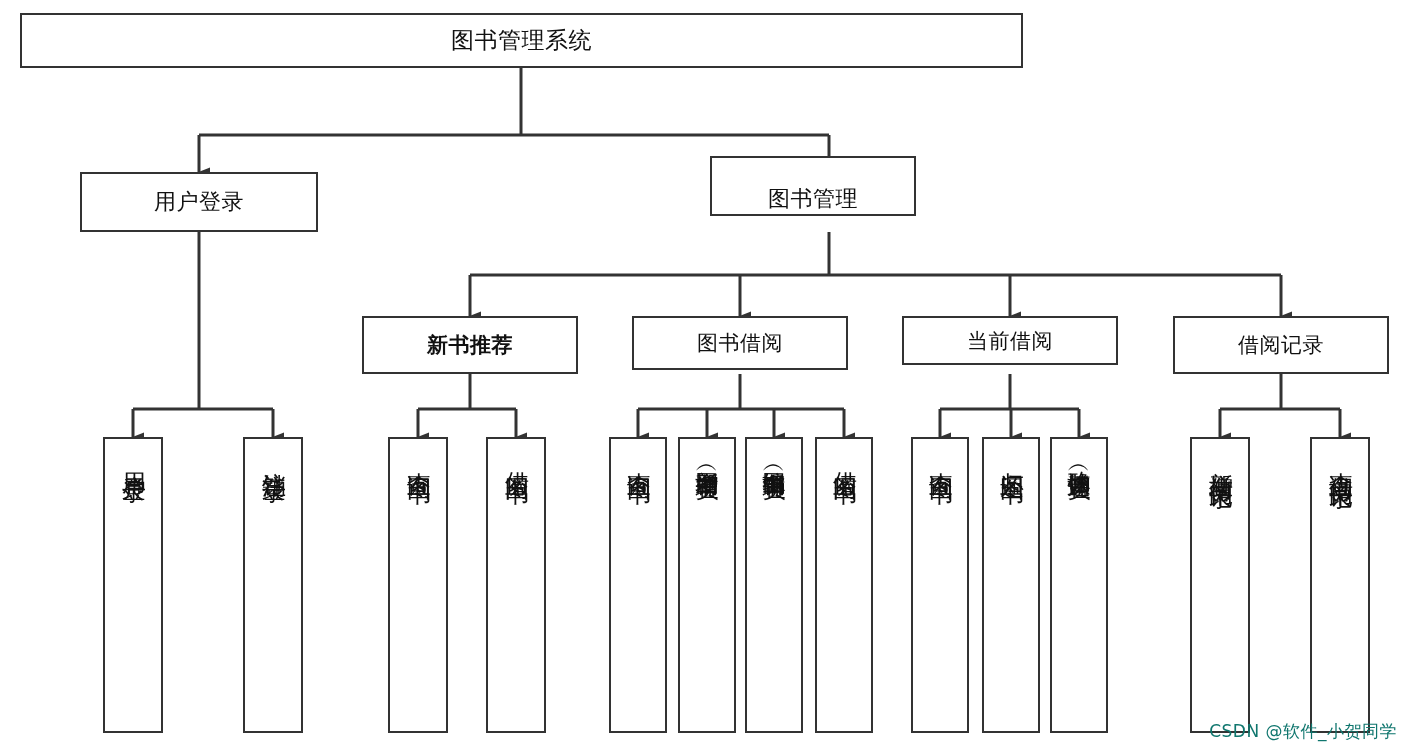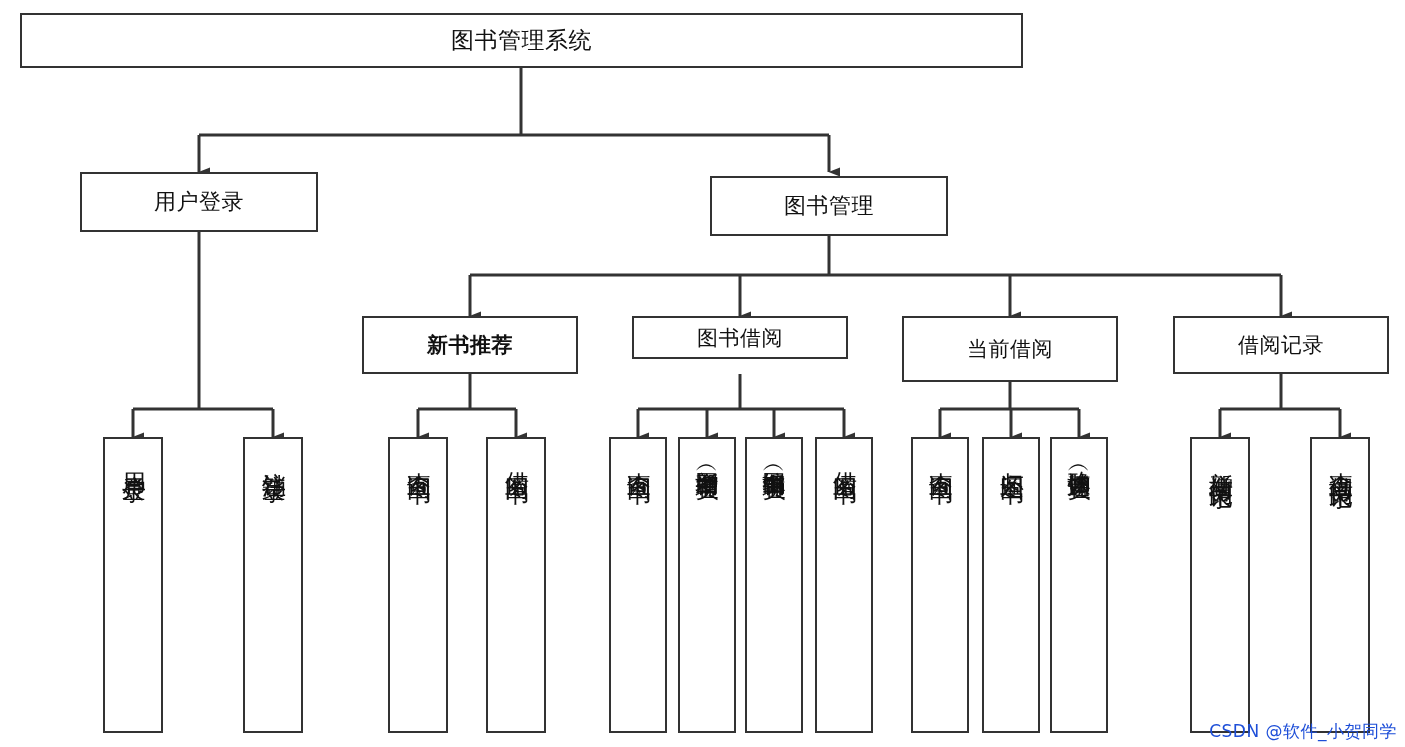--- a/index.html
+++ b/index.html
@@ -134,7 +134,7 @@
       <div class="node level-2" style="left: 80px; top: 172px; width: 238px; height: 60px;">
         <span class="node-label">用户登录</span>
       </div>
-      <div class="node level-2" style="left: 710px; top: 176px; width: 238px; height: 60px;">
+      <div class="node level-2" style="left: 710px; top: 156px; width: 206px; height: 60px; align-items: flex-end;">
         <span class="node-label">图书管理</span>
       </div>
       <div class="node level-3" style="left: 362px; top: 316px; width: 216px; height: 58px; font-weight: bold;">

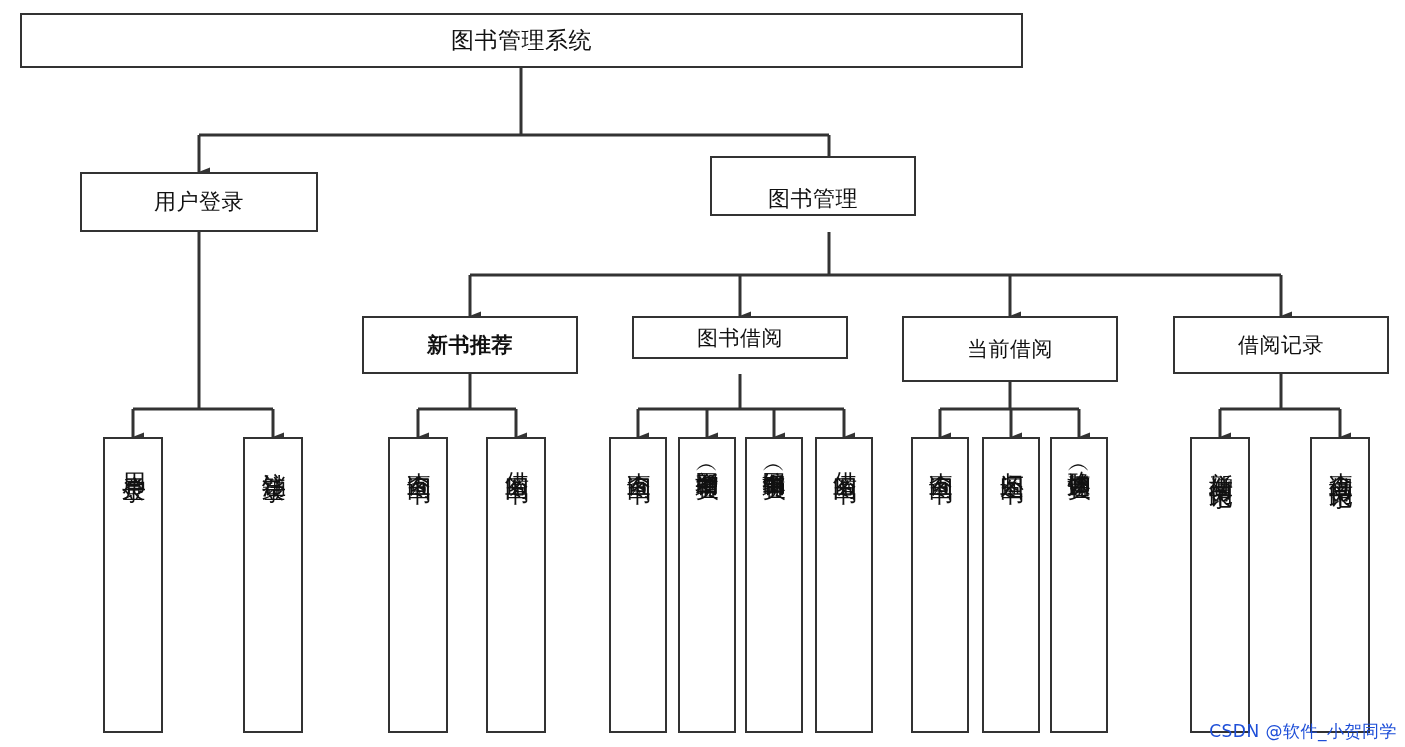--- a/index.html
+++ b/index.html
@@ -140,7 +140,7 @@
       <div class="node level-3" style="left: 362px; top: 316px; width: 216px; height: 58px; font-weight: bold;">
         <span class="node-label">新书推荐</span>
       </div>
-      <div class="node level-3" style="left: 632px; top: 316px; width: 216px; height: 43px;">
+      <div class="node level-3" style="left: 632px; top: 316px; width: 216px; height: 54px;">
         <span class="node-label">图书借阅</span>
       </div>
       <div class="node level-3" style="left: 902px; top: 316px; width: 216px; height: 66px;">

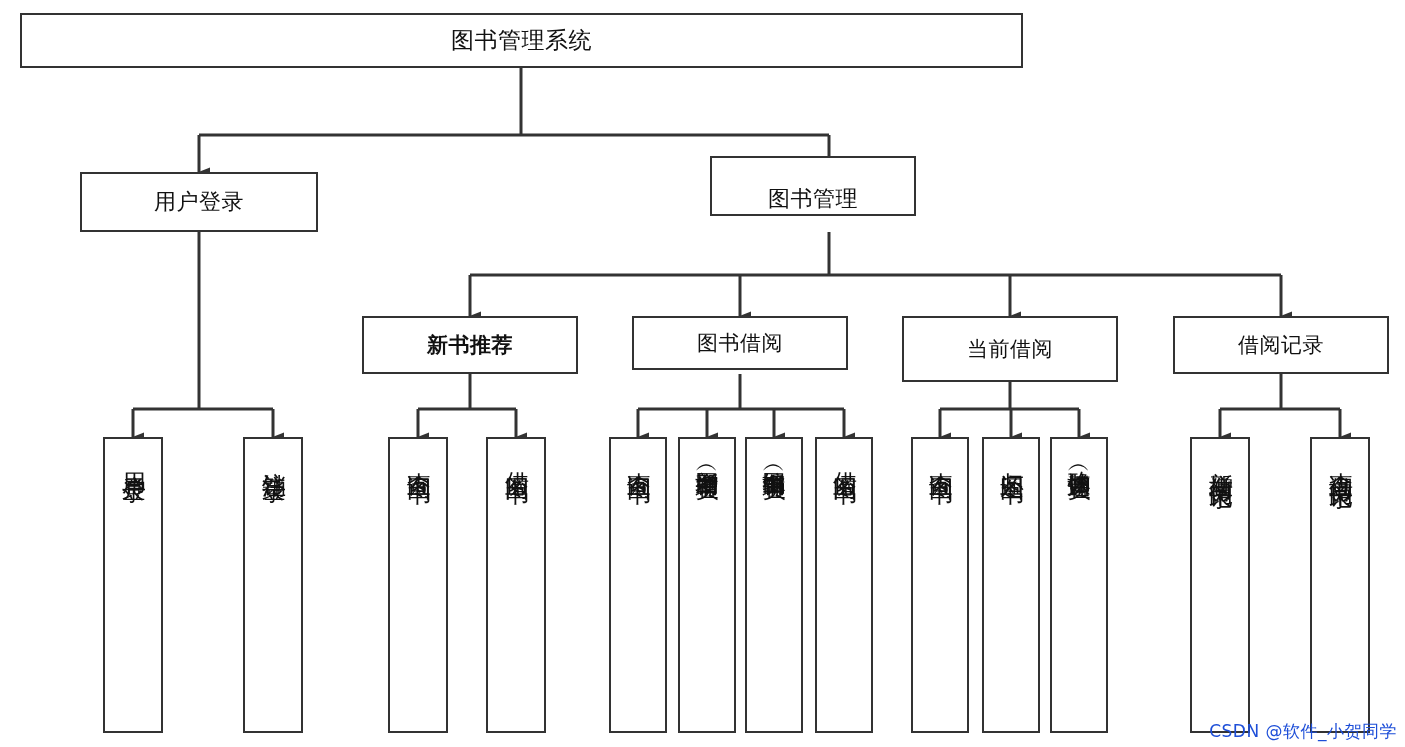--- a/index.html
+++ b/index.html
@@ -143,7 +143,7 @@
       <div class="node level-3" style="left: 632px; top: 316px; width: 216px; height: 54px;">
         <span class="node-label">图书借阅</span>
       </div>
-      <div class="node level-3" style="left: 902px; top: 316px; width: 216px; height: 66px;">
+      <div class="node level-3" style="left: 902px; top: 316px; width: 216px; height: 49px;">
         <span class="node-label">当前借阅</span>
       </div>
       <div class="node level-3" style="left: 1173px; top: 316px; width: 216px; height: 58px; font-family: Liberation Mono, monospace;">

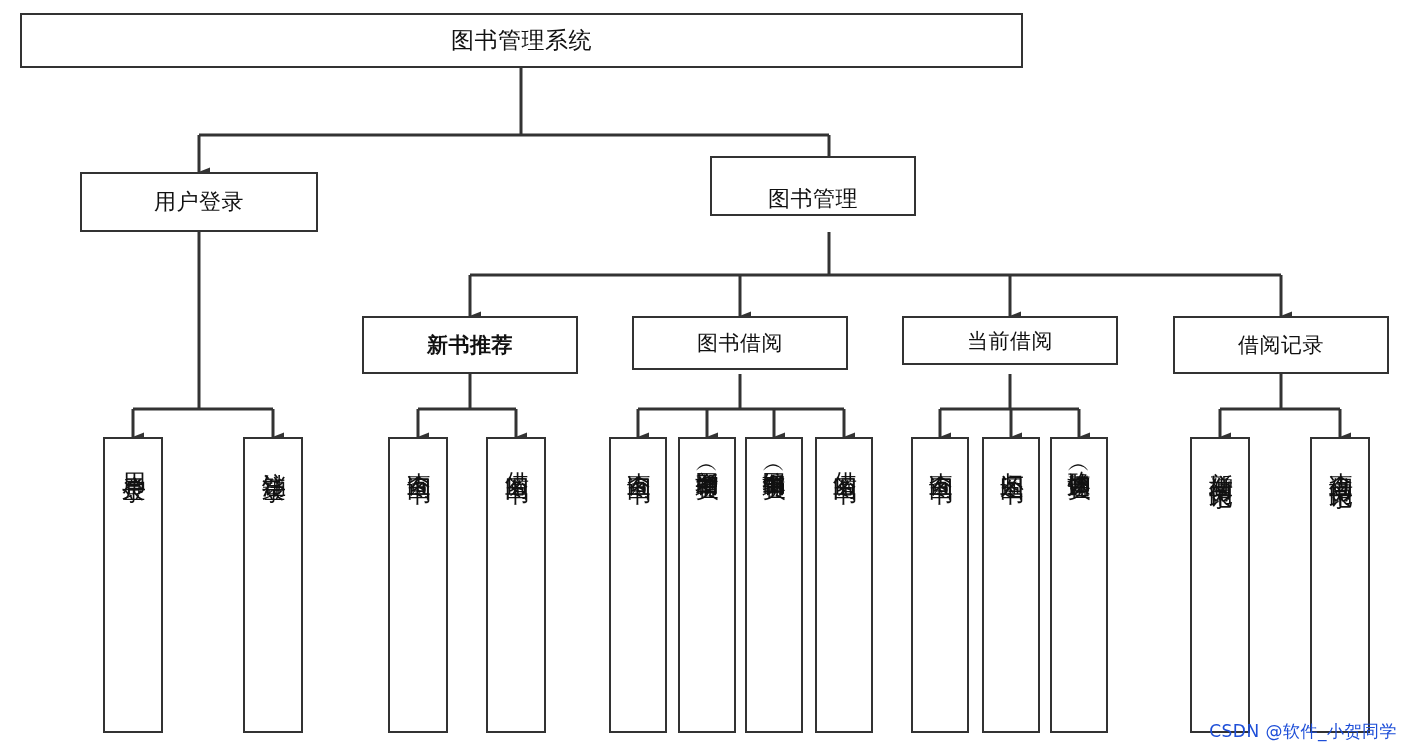--- a/index.html
+++ b/index.html
@@ -72,7 +72,7 @@
     right: 8px;
     bottom: 4px;
     font-size: 17px;
-    color: #1d4ed8;
+    color: #0f766e;
     letter-spacing: 0.5px;
     white-space: nowrap;
     z-index: 5;

